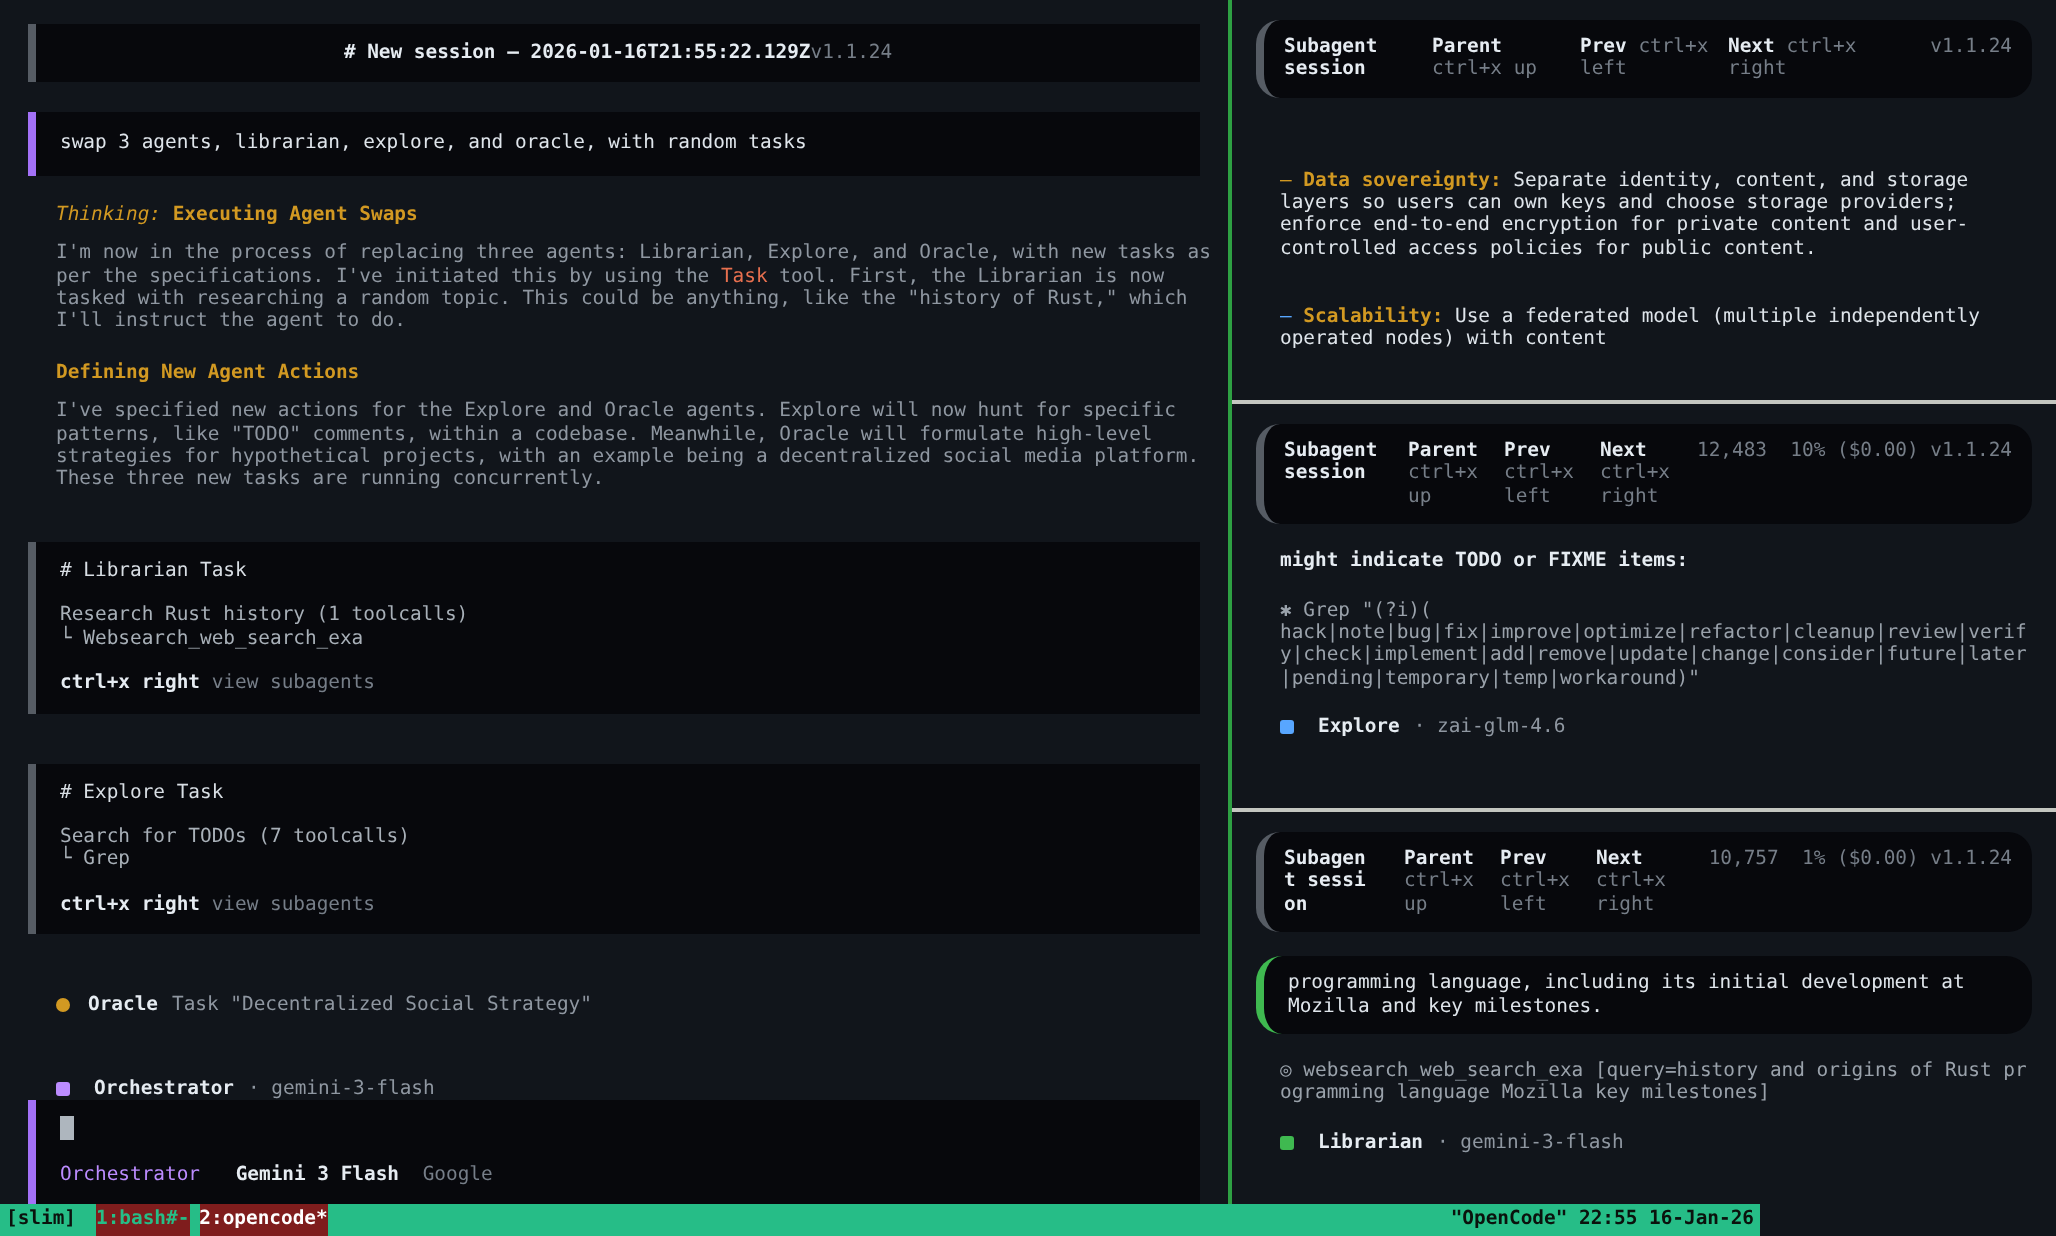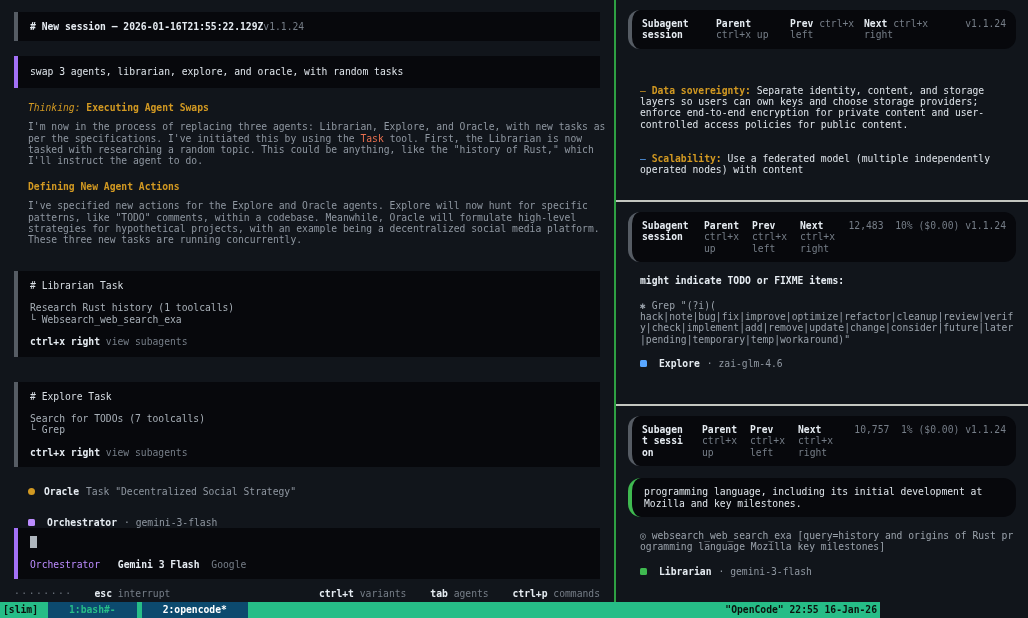--- a/index.html
+++ b/index.html
@@ -13,7 +13,7 @@
   
   .left-col{width:614px;box-sizing:border-box;padding:12px 14px 6px 14px;display:flex;flex-direction:column;}
   .card{background:#07080c;border-left:4px solid #565c64;padding:9px 12px;box-sizing:border-box;}
-  .session-header{display:flex;justify-content:flex-start;align-items:center;}
+  .session-header{display:flex;justify-content:center;align-items:center;}
   .session-title{color:#e6ecf2;font-weight:bold;}
   .version{color:#767e88;}
   .user-msg{border-left-color:#a371f7;margin-top:15px;color:#dfe5eb;padding:10px 12px;}

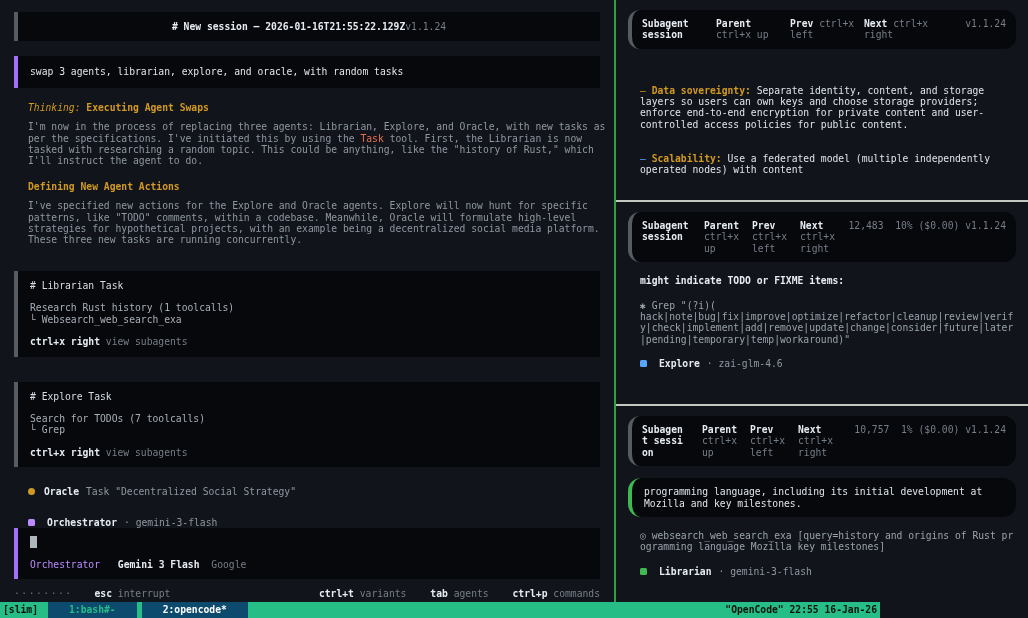--- a/index.html
+++ b/index.html
@@ -28,7 +28,7 @@
   .gap{height:11px;}
   .key{color:#e6ecf2;font-weight:bold;}
   .dimtxt{color:#767e88;}
-  .agent-line{margin:19px 0 0 14px;display:flex;align-items:center;color:#8f97a1;}
+  .agent-line{margin:30px 0 0 14px;display:flex;align-items:center;color:#8f97a1;}
   .bullet{display:inline-block;width:7px;height:7px;border-radius:50%;margin-right:9px;flex:0 0 auto;}
   .sq{display:inline-block;width:7px;height:7px;border-radius:1.5px;margin-right:12px;flex:0 0 auto;}
   .b-orange{background:#d29922;} .b-purple{background:#bc8cff;} .b-blue{background:#58a6ff;} .b-green{background:#3fb950;}

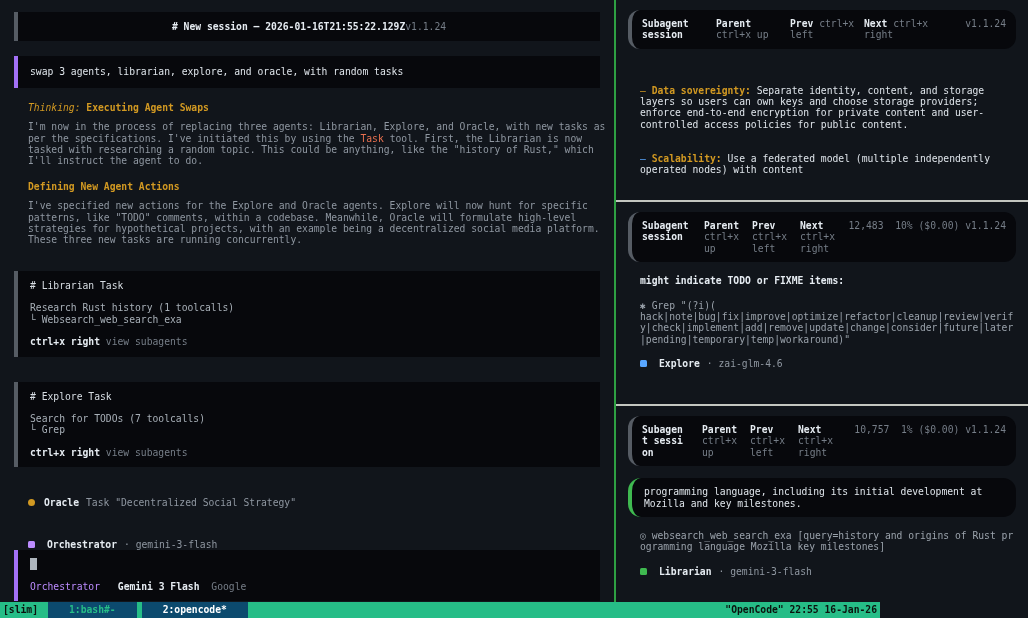--- a/index.html
+++ b/index.html
@@ -72,7 +72,7 @@
   .tmux{position:absolute;left:0;bottom:0;width:880px;height:16px;background:#26bd87;
         display:flex;align-items:center;font-weight:bold;font-size:9.7px;color:#0b120d;}
   .tmux-session{padding:0 5px 0 3px;}
-  .tmux-win{background:#0c4a6e;height:16px;line-height:16px;padding:0 21px;margin-left:5px;}
+  .tmux-win{background:#7f1d1d;height:16px;line-height:16px;padding:0 0;margin-left:5px;}
   .tmux-win.inactive{color:#26bd87;}
   .tmux-win.active{color:#ffffff;}
   .tmux-right{margin-left:auto;padding-right:3px;}

